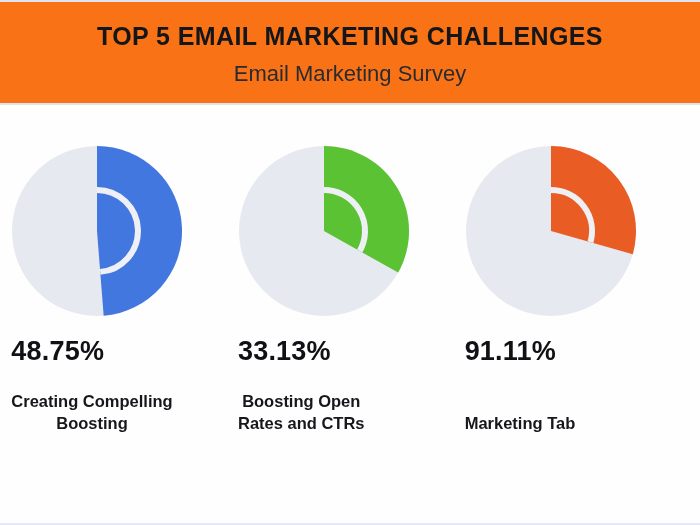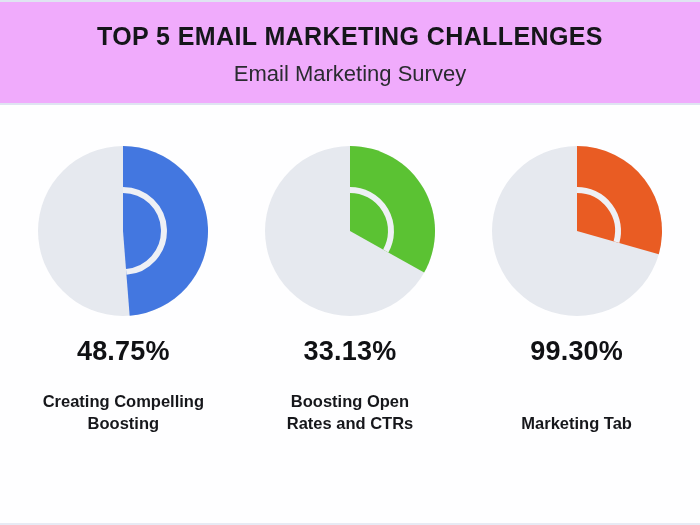--- a/index.html
+++ b/index.html
@@ -40,7 +40,7 @@
     flex: 0 0 auto;
     padding: 20px 20px 16px 20px;
     text-align: center;
-    background: #f0abfc;
+    background: #f97316;
   }
   .chart-title {
     margin: 0;

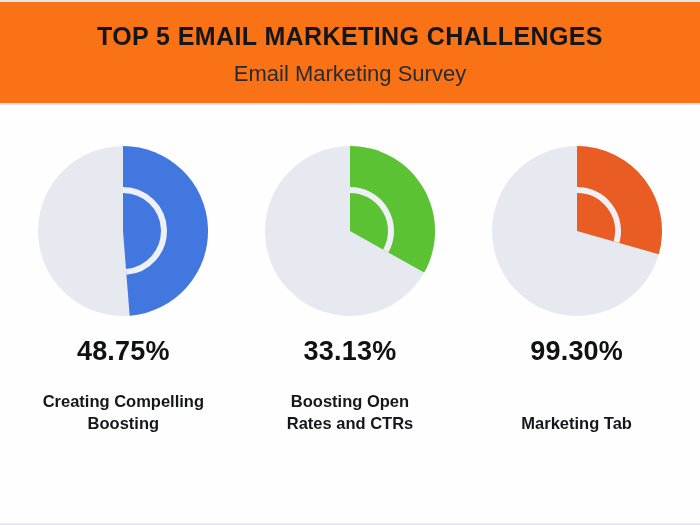--- a/index.html
+++ b/index.html
@@ -71,7 +71,7 @@
     width: 224px;
     display: flex;
     flex-direction: column;
-    align-items: center;
+    align-items: flex-start;
     text-align: center;
   }
   .pie-wrap {

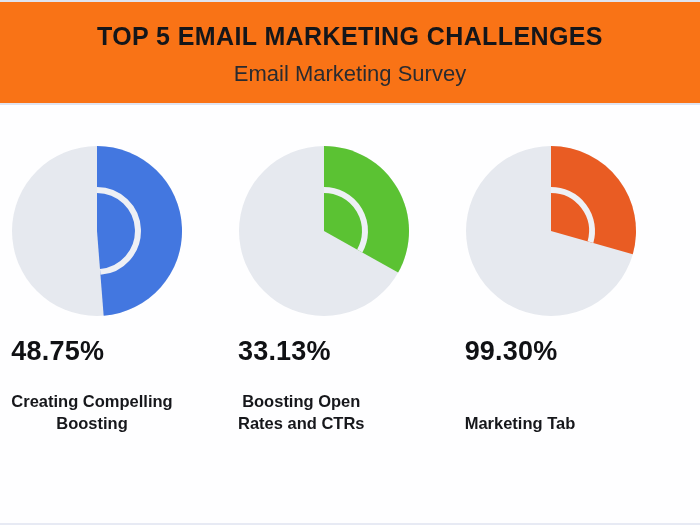--- a/index.html
+++ b/index.html
@@ -155,7 +155,7 @@
           <path class="ring" fill="none" stroke="#eef0f5" stroke-width="6" d="M 86.00 45.00 A 41 41 0 0 1 125.45 97.16"></path>
         </svg>
       </div>
-      <div class="stat-value">99.30%</div>
+      <div class="stat-value">91.11%</div>
       <div class="stat-label">
         <br>
         <span>Marketing Tab</span>

